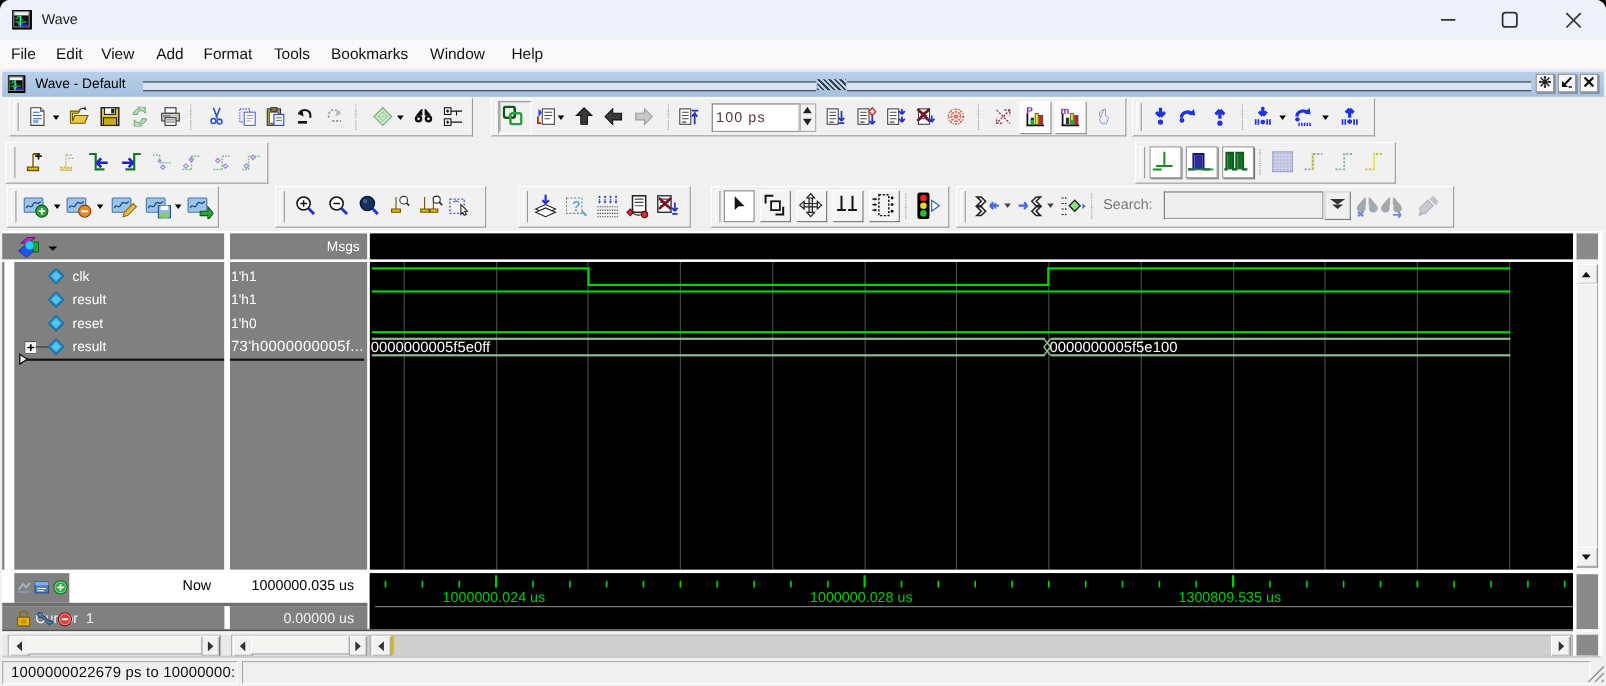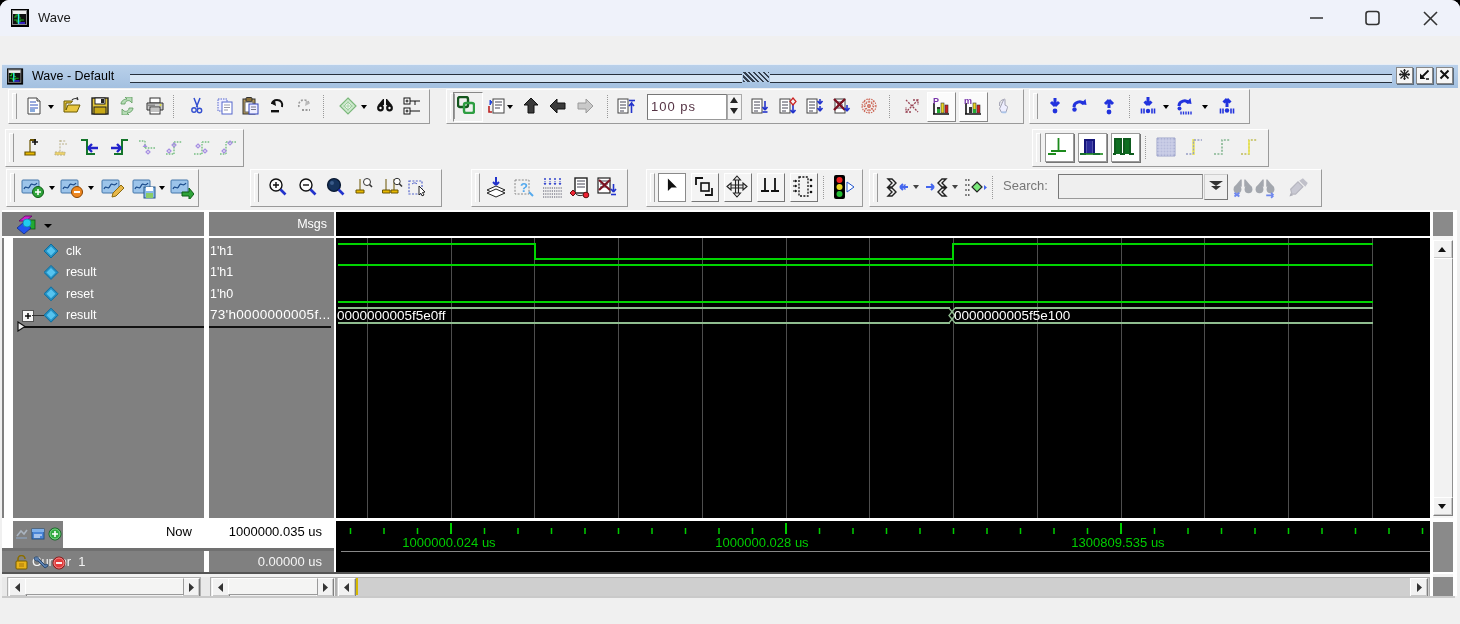--- a/index.html
+++ b/index.html
@@ -67,6 +67,17 @@
     <line x1="134" y1="4" x2="121" y2="17" stroke="#333" stroke-width="1.6"></line>
   </svg>
 
+  <div class="abs" id="menubar">
+    <span class="mi" style="left:10px">File</span>
+    <span class="mi" style="left:51px">Edit</span>
+    <span class="mi" style="left:92px">View</span>
+    <span class="mi" style="left:142px">Add</span>
+    <span class="mi" style="left:185px">Format</span>
+    <span class="mi" style="left:249px">Tools</span>
+    <span class="mi" style="left:301px">Bookmarks</span>
+    <span class="mi" style="left:391px">Window</span>
+    <span class="mi" style="left:465px">Help</span>
+  </div>
 
   <div class="abs" id="wdbar">
     <svg class="abs" style="left:5px;top:3px" width="17" height="17" viewBox="0 0 19 18">

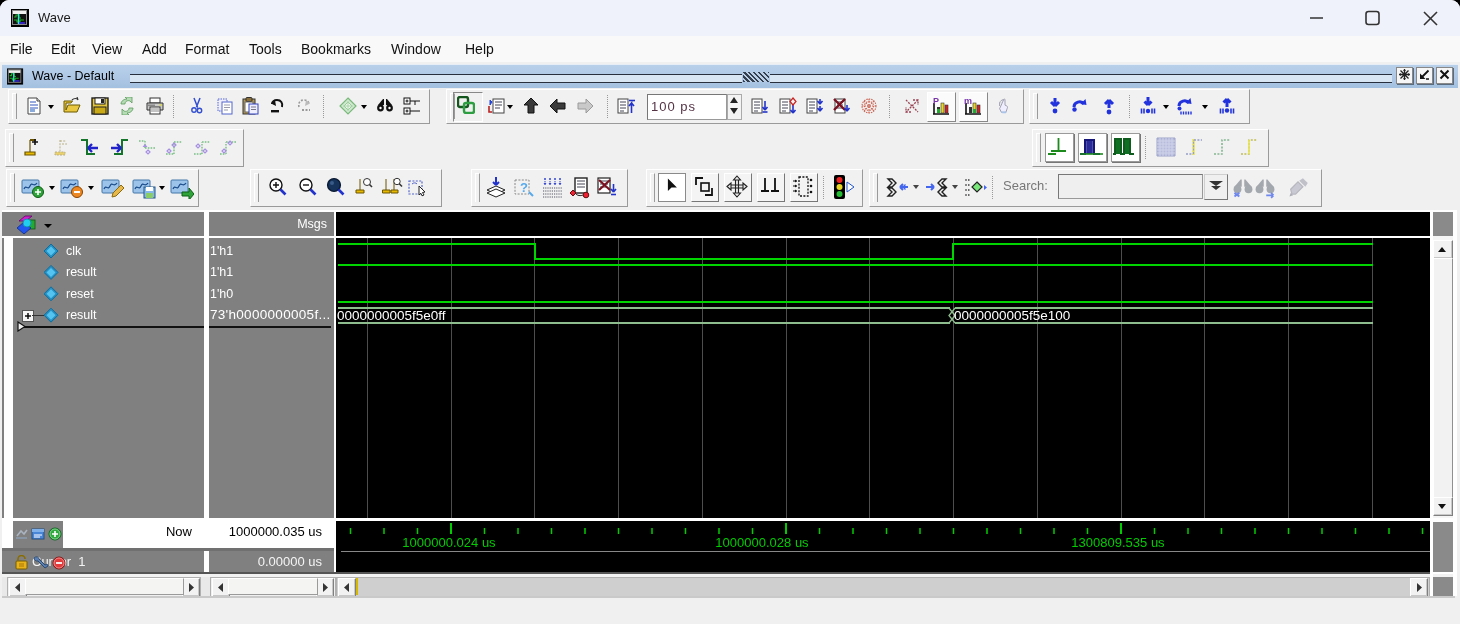--- a/index.html
+++ b/index.html
@@ -755,7 +755,7 @@
           <line x1="1086.5" y1="7" x2="1086.5" y2="13" stroke="#00cc00" stroke-width="1.5"></line>
         </svg>
       <div class="abs rlbl" style="left:53px">1000000.024 us</div>
-      <div class="abs rlbl" style="left:366px">1000000.028 us</div>
+      <div class="abs rlbl" style="left:387px">1000000.028 us</div>
       <div class="abs rlbl" style="left:722px">1300809.535 us</div>
       <div class="abs" style="left:5px;top:29.5px;width:1090px;height:1px;background:#888"></div>
     </div>

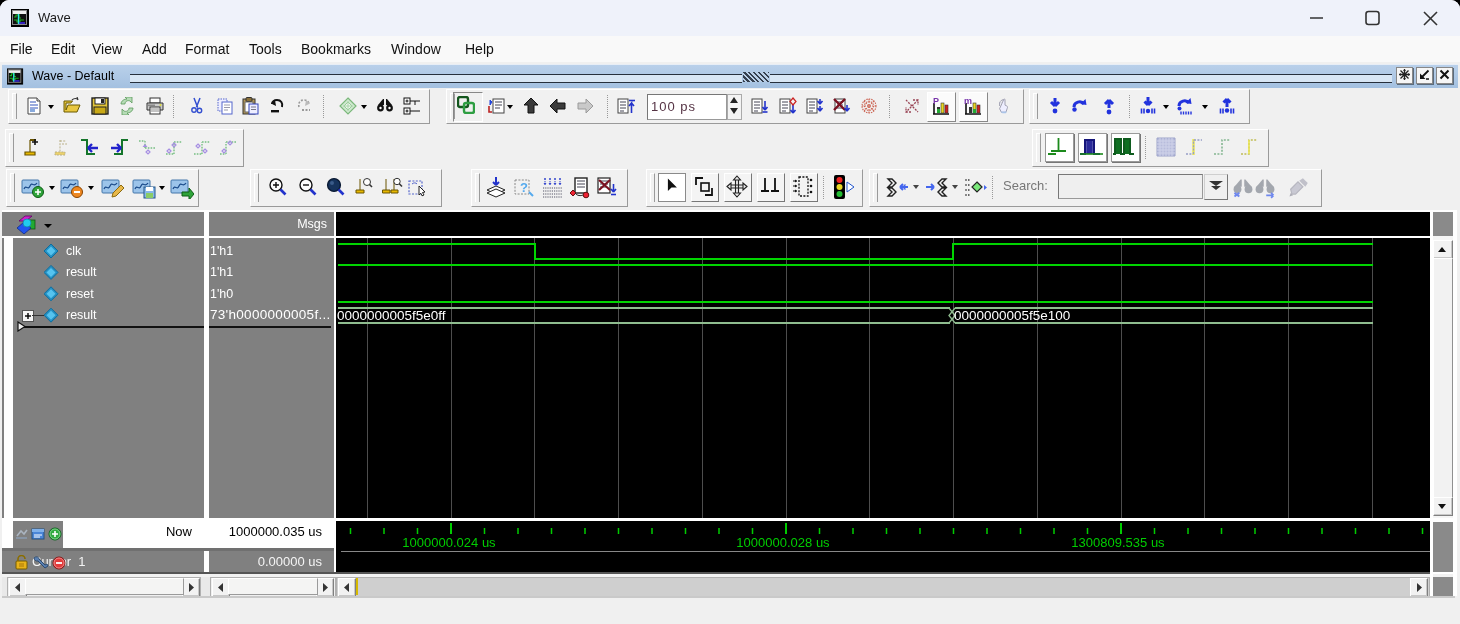--- a/index.html
+++ b/index.html
@@ -826,6 +826,16 @@
   <div class="abs" style="left:1430px;top:210px;width:3px;height:386px;background:#fff"></div>
   <div class="abs" style="left:1453px;top:210px;width:4px;height:386px;background:#fff"></div>
 
+  <div class="abs" id="statusbar">
+    <div class="abs" style="left:2px;top:3px;width:212px;height:19px;border:1px solid #a8a8a8;border-bottom-color:#fff;border-right-color:#fff;background:#f0f0f0"></div>
+      <div class="abs" style="left:220px;top:3px;width:1224px;height:19px;border:1px solid #a8a8a8;border-bottom-color:#fff;border-right-color:#fff;background:#f0f0f0"></div>
+    <div class="abs" style="left:10px;top:5px;font-size:13.5px;letter-spacing:0.2px;color:#111">1000000022679 ps to 10000000:</div>
+    <svg class="abs" style="left:1442px;top:6px" width="17" height="17">
+      <line x1="16" y1="2" x2="2" y2="16" stroke="#9a9a9a" stroke-width="1.5"></line>
+      <line x1="16" y1="8" x2="8" y2="16" stroke="#9a9a9a" stroke-width="1.5"></line>
+      <line x1="16" y1="14" x2="14" y2="16" stroke="#9a9a9a" stroke-width="1.5"></line>
+    </svg>
+  </div>
 </div>
 
 </body></html>

